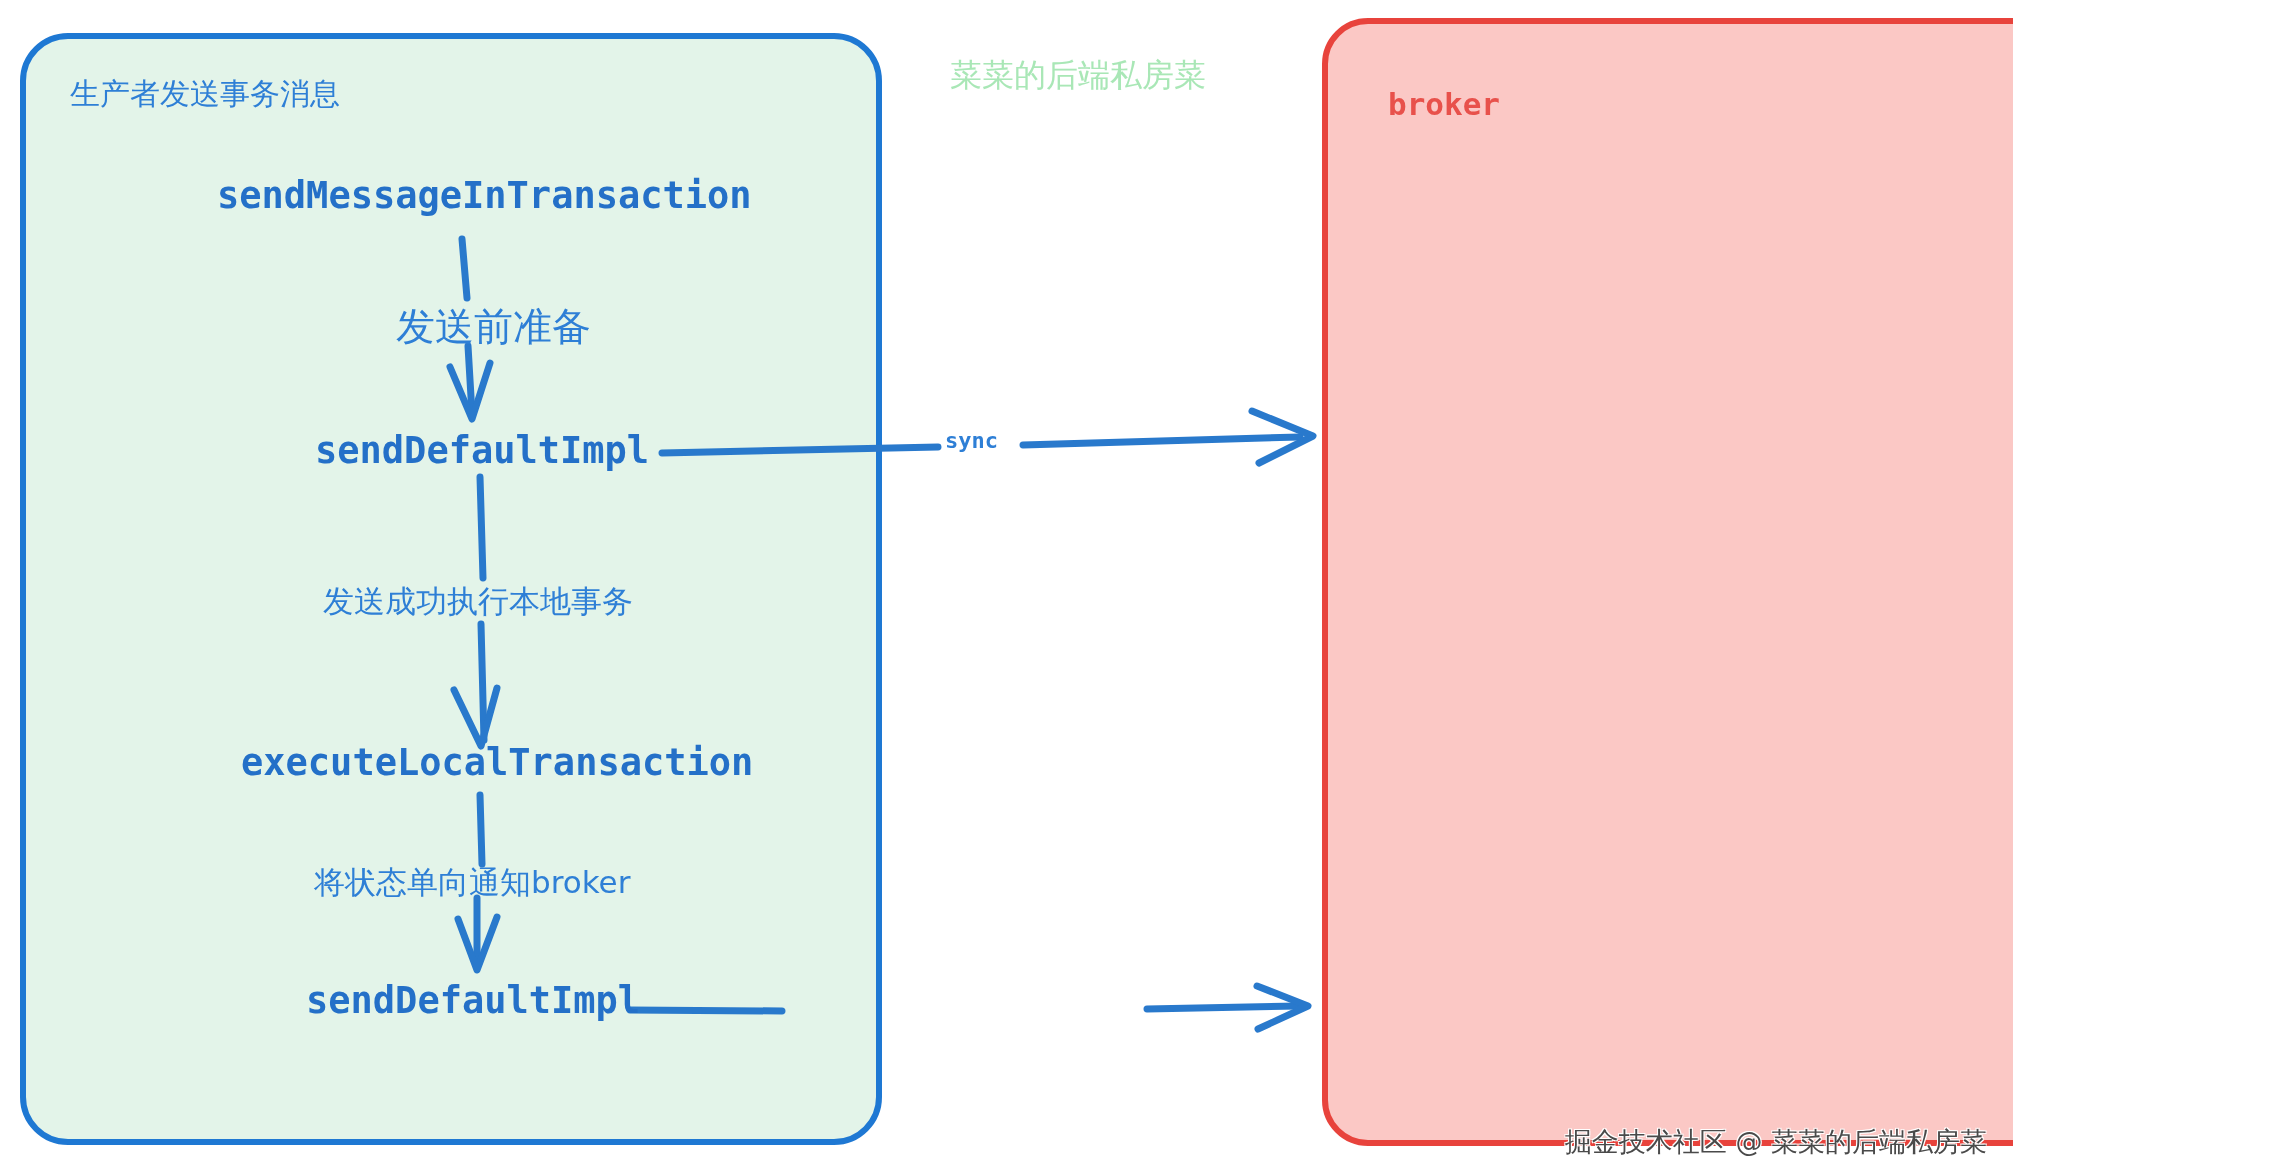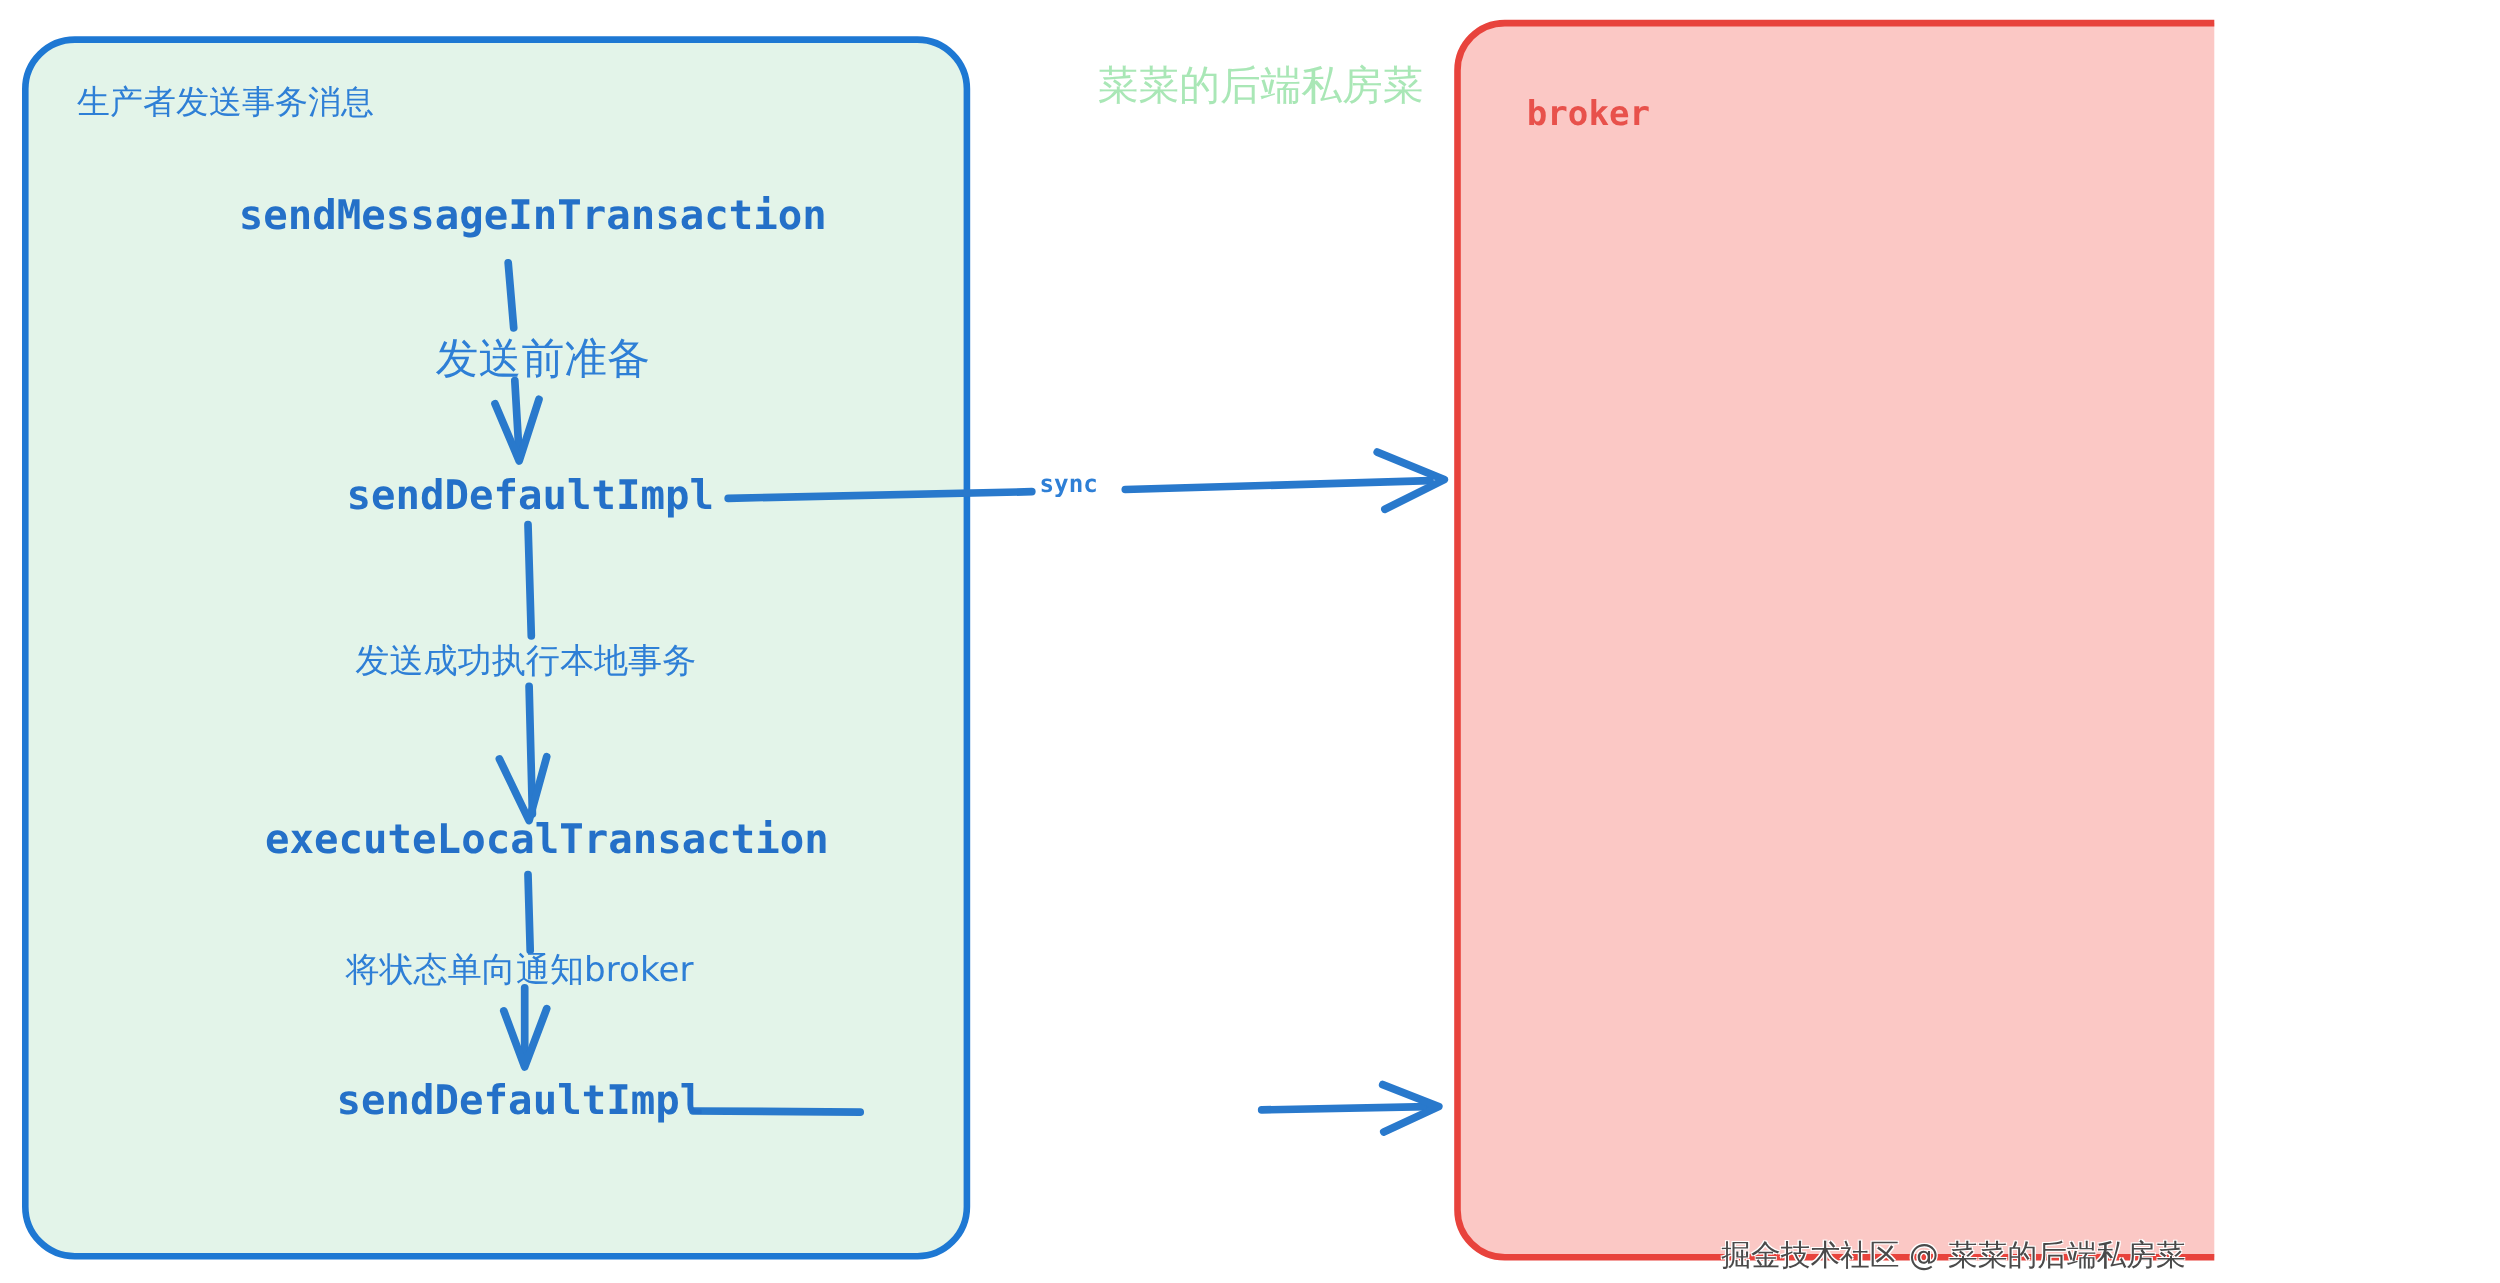--- a/index.html
+++ b/index.html
@@ -61,7 +61,7 @@
   #sync-label { left: 945px; top: 428px; font-size: 22px; }
   #oneway-label { left: 782px; top: 986px; font-size: 30px; }
   #broker-title { left: 1388px; top: 70px; font-size: 31px; color: #e8514b; margin-top: 16px; }
-  #watermark-top { left: 950px; top: 56px; font-size: 37px; color: #a9e7b6; margin-left: 48px; }
+  #watermark-top { left: 950px; top: 56px; font-size: 32px; color: #a9e7b6; }
   #watermark-bottom {
     right: 26px; top: 1103px;
     font-size: 27px;

